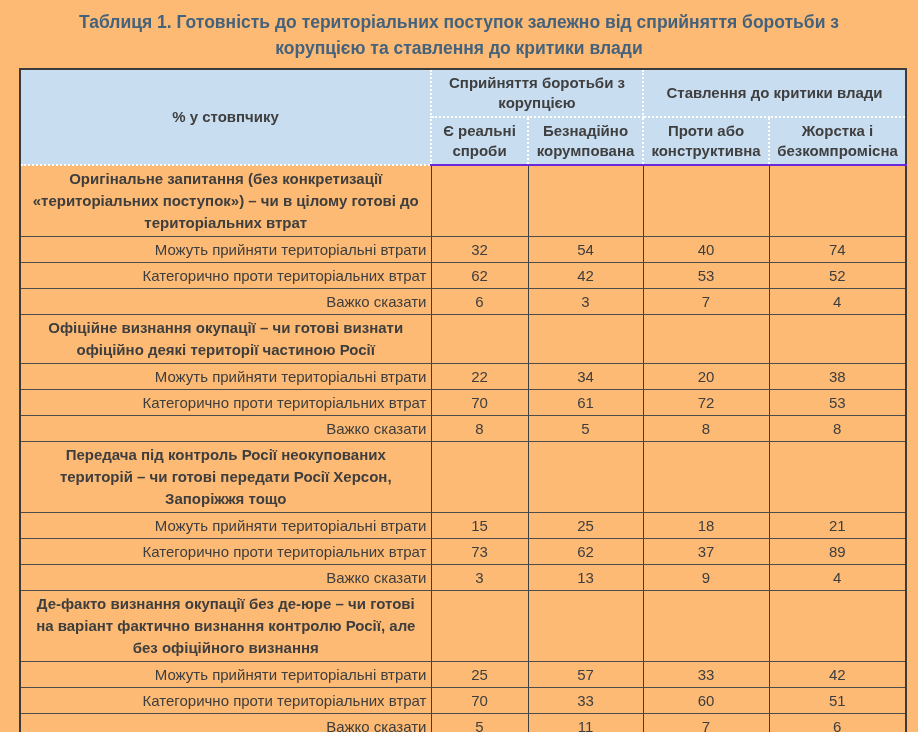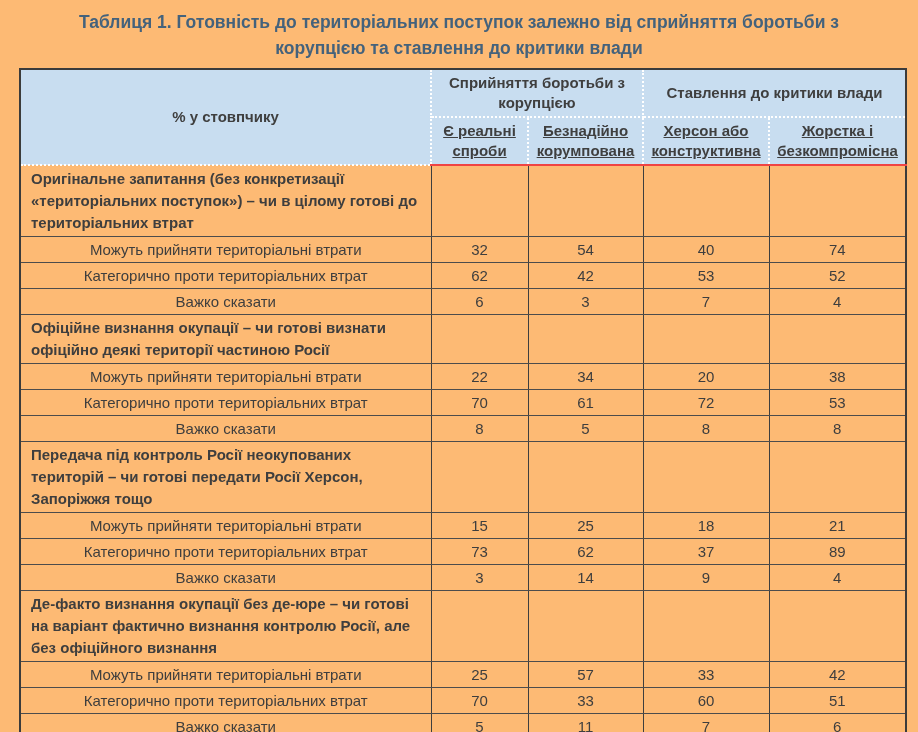--- a/index.html
+++ b/index.html
@@ -50,7 +50,7 @@
   thead .corner {
     font-weight: bold;
   }
-  thead tr.subhead td { border-bottom: 2px solid #ef4444; text-decoration: underline; }
+  thead tr.subhead td { border-bottom: 2px solid #6d28d9; }
   
   tbody td {
     border: 1px solid #4c4c4c;

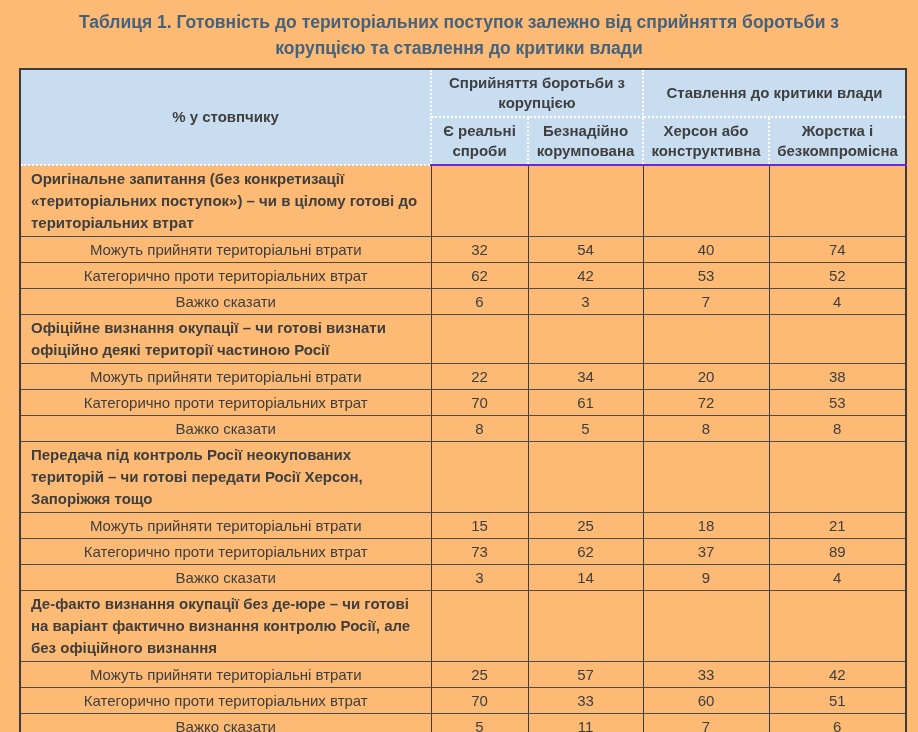--- a/index.html
+++ b/index.html
@@ -99,7 +99,7 @@
       <tr class="subhead">
         <td>Є реальні спроби</td>
         <td>Безнадійно корумпована</td>
-        <td>Херсон або конструктивна</td>
+        <td>Проти або конструктивна</td>
         <td>Жорстка і безкомпромісна</td>
       </tr>
     </thead>

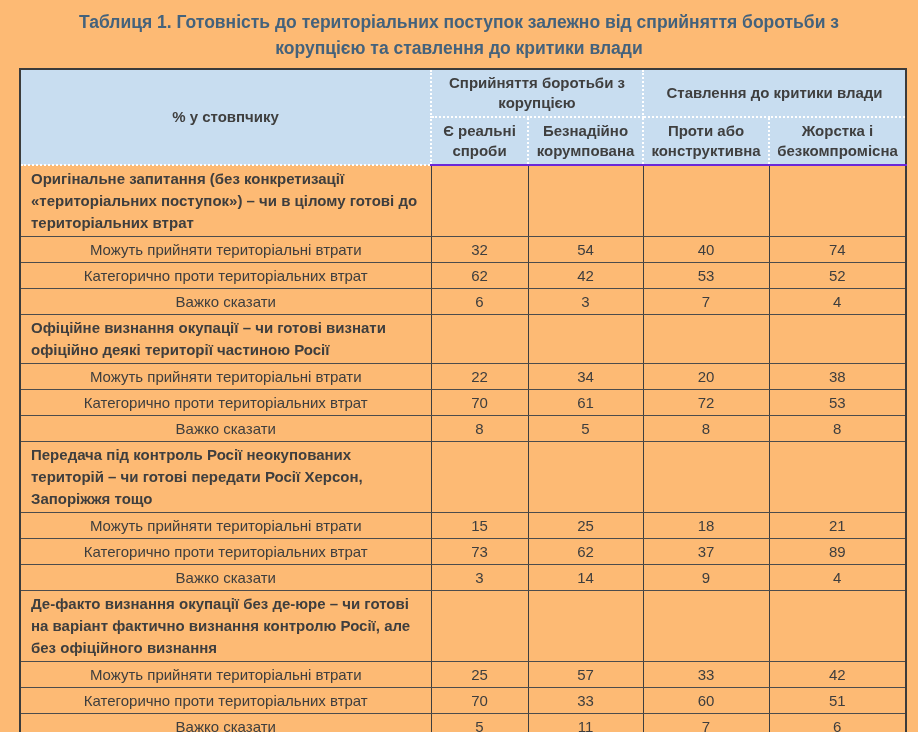--- a/index.html
+++ b/index.html
@@ -62,7 +62,7 @@
   }
   tbody td.sec-label {
     font-weight: bold;
-    text-align: left;
+    text-align: center;
     line-height: 22px;
     padding: 2px 10px;
   }

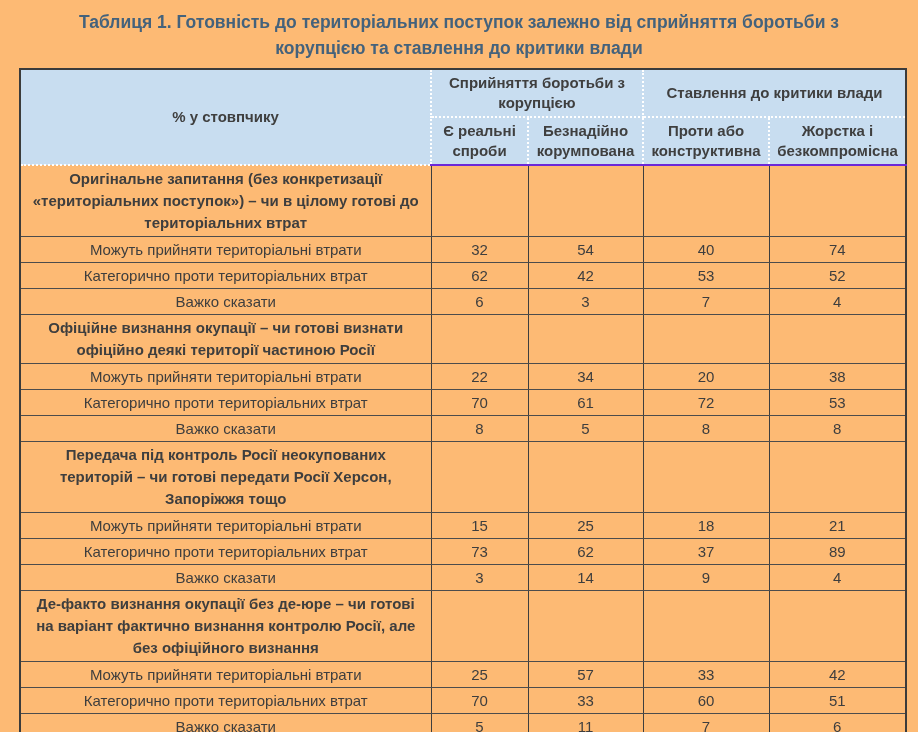--- a/index.html
+++ b/index.html
@@ -67,7 +67,7 @@
     padding: 2px 10px;
   }
   tbody td.row-label {
-    text-align: center;
+    text-align: right;
     height: 21px;
   }
   tbody td.val {

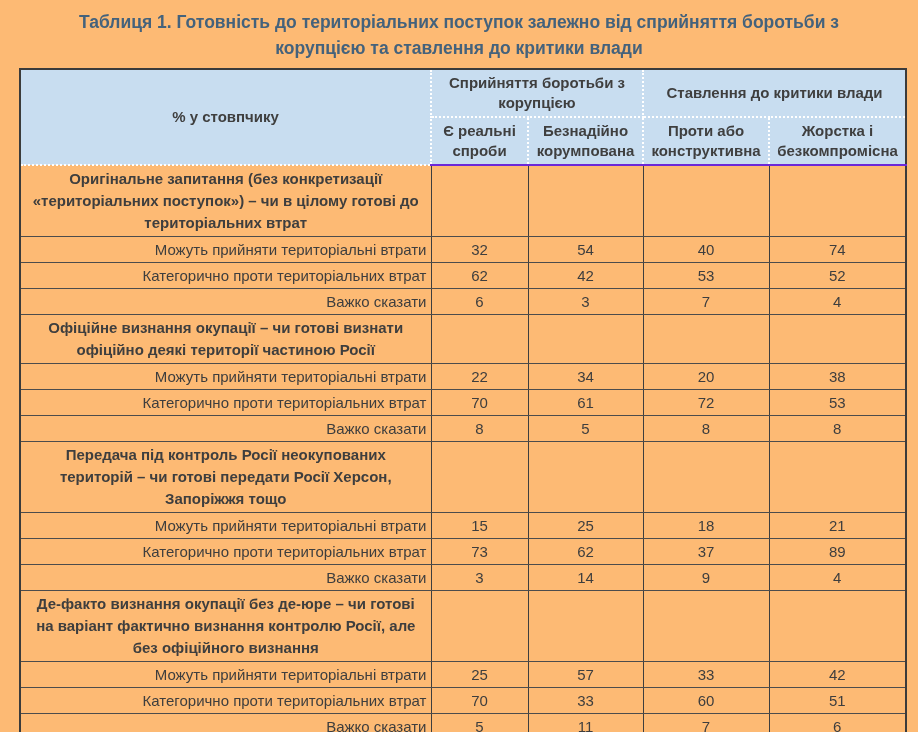--- a/index.html
+++ b/index.html
@@ -184,7 +184,7 @@
         <tr>
           <td class="row-label">Важко сказати</td>
           <td class="val">3</td>
-          <td class="val">14</td>
+          <td class="val">13</td>
           <td class="val">9</td>
           <td class="val">4</td>
         </tr>

